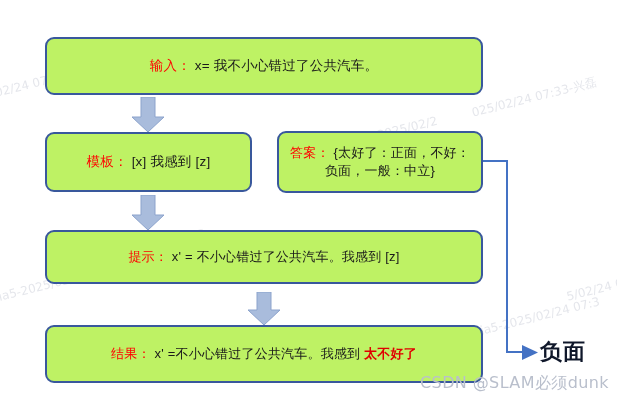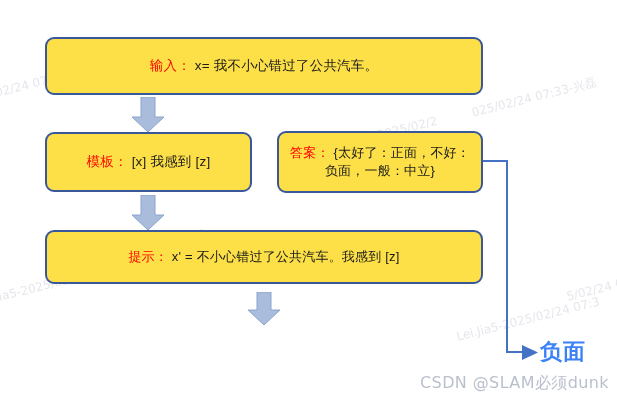--- a/index.html
+++ b/index.html
@@ -27,7 +27,7 @@
     box-sizing: border-box;
     border: 2px solid #39589C;
     border-radius: 9px;
-    background: #fde047;
+    background: #bef264;
     display: flex;
     align-items: center;
     justify-content: center;

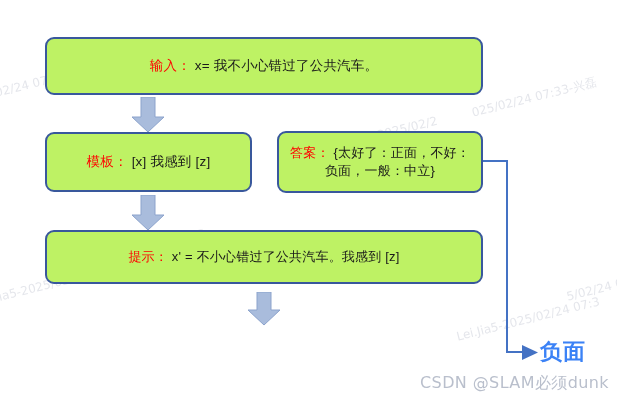--- a/index.html
+++ b/index.html
@@ -174,6 +174,9 @@
     <div class="txt"><span class="lbl">提示：</span><span> x' = 不小心错过了公共汽车。我感到 [z]</span></div>
   </div>
 
+  <div class="box" id="box-result">
+    <div class="txt"><span class="lbl">结果：</span><span> x' =不小心错过了公共汽车。我感到 </span><span class="hl">太不好了</span></div>
+  </div>
 
   <div id="outcome">负面</div>
 

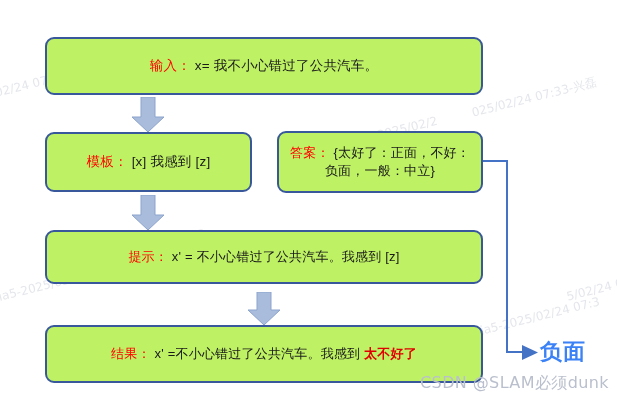--- a/index.html
+++ b/index.html
@@ -87,7 +87,7 @@
     top: 337px;
     font-size: 22px;
     font-weight: bold;
-    color: #3b82f6;
+    color: #0f172a;
     letter-spacing: 1px;
     z-index: 5;
     white-space: nowrap;

